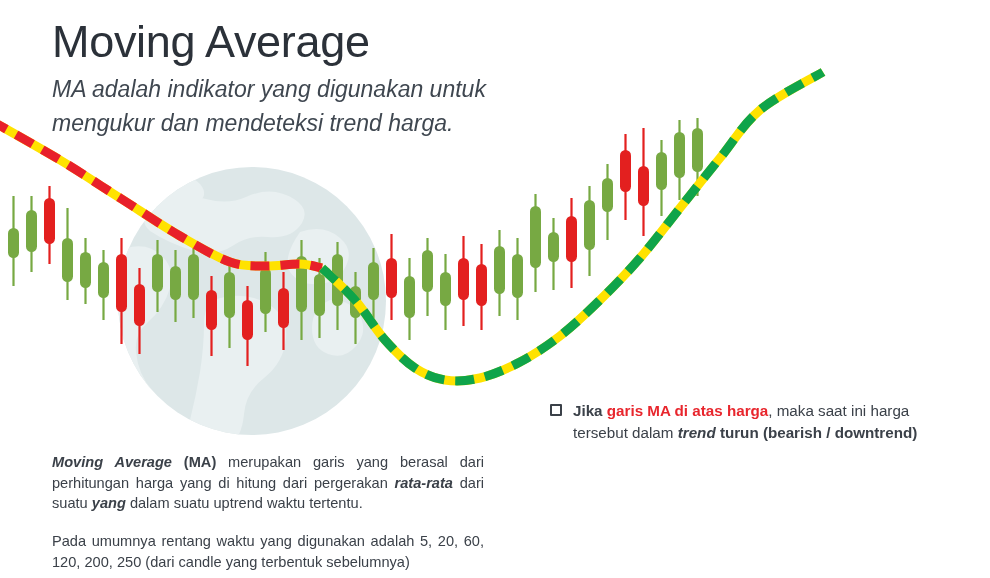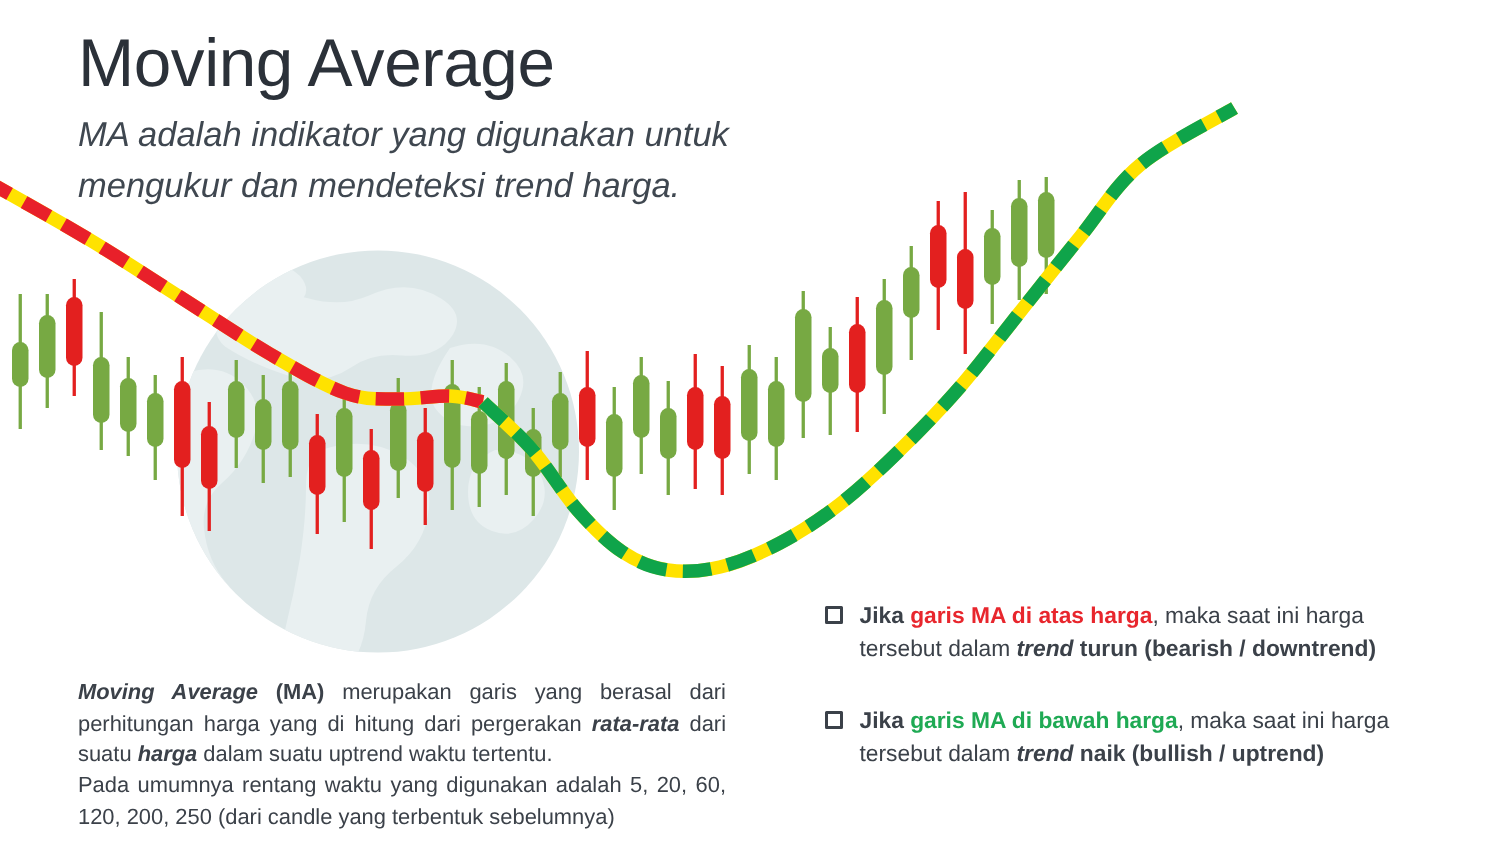--- a/index.html
+++ b/index.html
@@ -250,12 +250,6 @@
         <span class="lead">downtrend)</span></span>
     </div>
 
-    <div class="bullet-row">
-      <span class="bullet-marker"></span>
-      <span class="bullet-text"><span class="lead">Jika </span><span class="hl-green">garis MA di bawah harga</span><span class="plain">, maka saat ini</span>
-        <span class="plain">harga tersebut dalam </span><span class="emph">trend</span><span class="lead"> naik (bullish /</span>
-        <span class="lead">uptrend)</span></span>
-    </div>
 
   </div>
 </div>

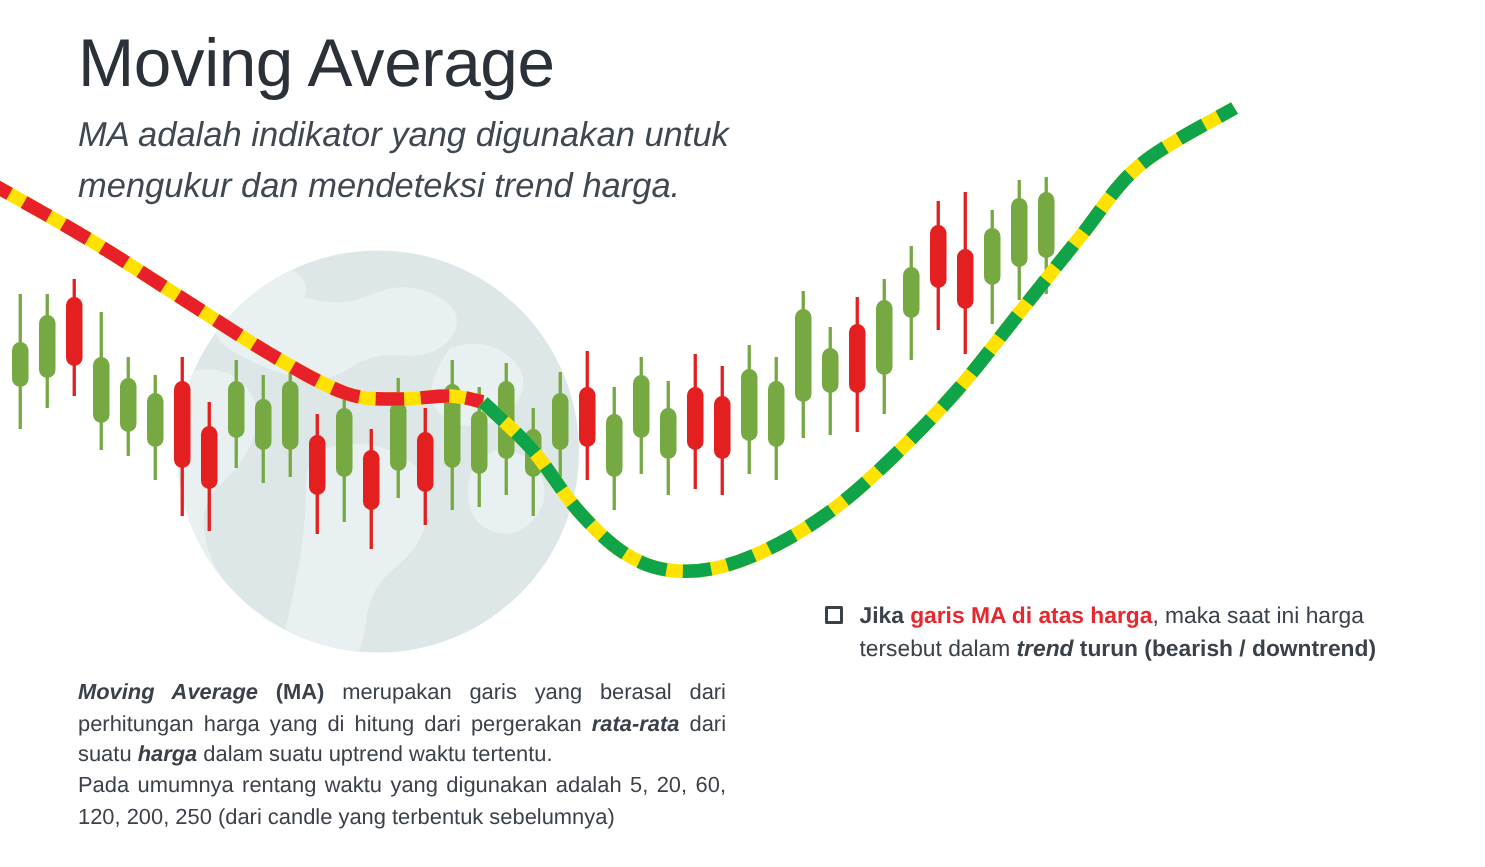--- a/index.html
+++ b/index.html
@@ -236,7 +236,7 @@
   </div>
 
   <div id="left-text-block">
-    <p class="body-para"><span class="bi">Moving Average</span><span class="b"> (MA)</span><span> merupakan garis yang berasal dari perhitungan harga yang di hitung dari pergerakan </span><span class="bi">rata-rata</span><span> dari suatu </span><span class="bi">harga</span><span> dalam suatu uptrend waktu tertentu.</span></p>
+    <p class="body-para"><span class="bi">Moving Average</span><span class="b"> (MA)</span><span> merupakan garis yang berasal dari perhitungan harga yang di hitung dari pergerakan </span><span class="bi">rata-rata</span><span> dari suatu </span><span class="bi">yang</span><span> dalam suatu uptrend waktu tertentu.</span></p>
 
     <p class="body-para">Pada umumnya rentang waktu yang digunakan adalah 5, 20, 60, 120, 200, 250 (dari candle yang terbentuk sebelumnya)</p>
   </div>

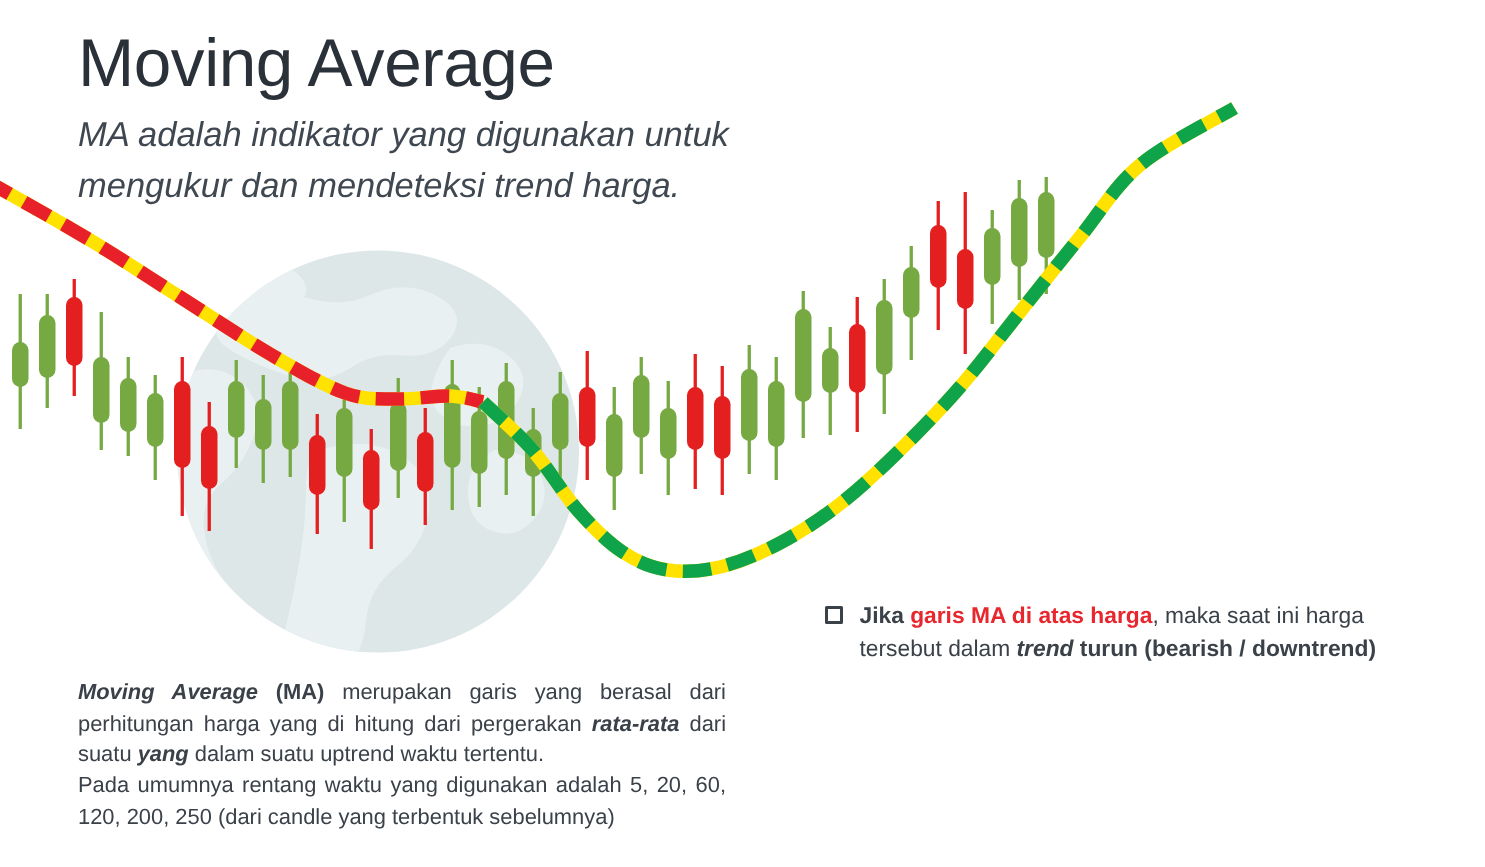--- a/index.html
+++ b/index.html
@@ -75,7 +75,7 @@
     text-align: justify;
     margin: 0;
   }
-  .body-para + .body-para { }
+  .body-para + .body-para { margin-top: 17px; }
   .bi { font-weight: bold; font-style: italic; }
   .b  { font-weight: bold; }
 

